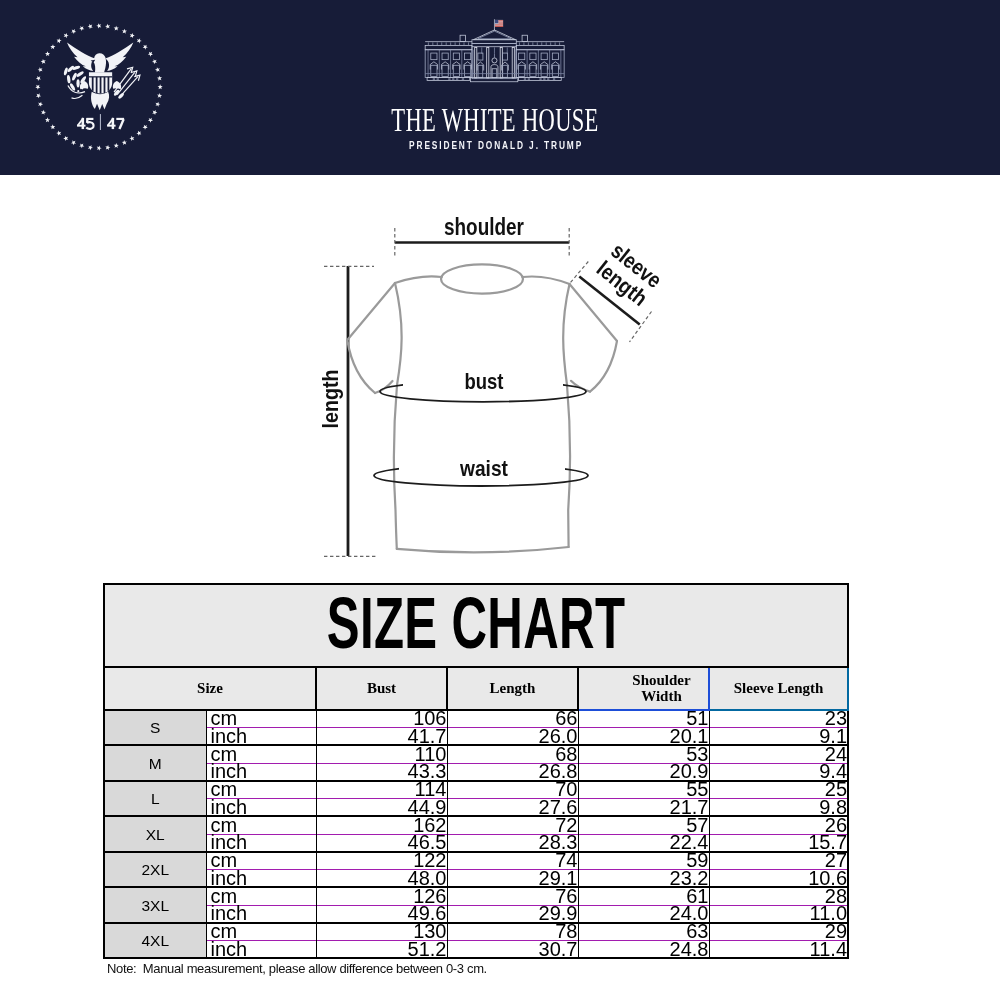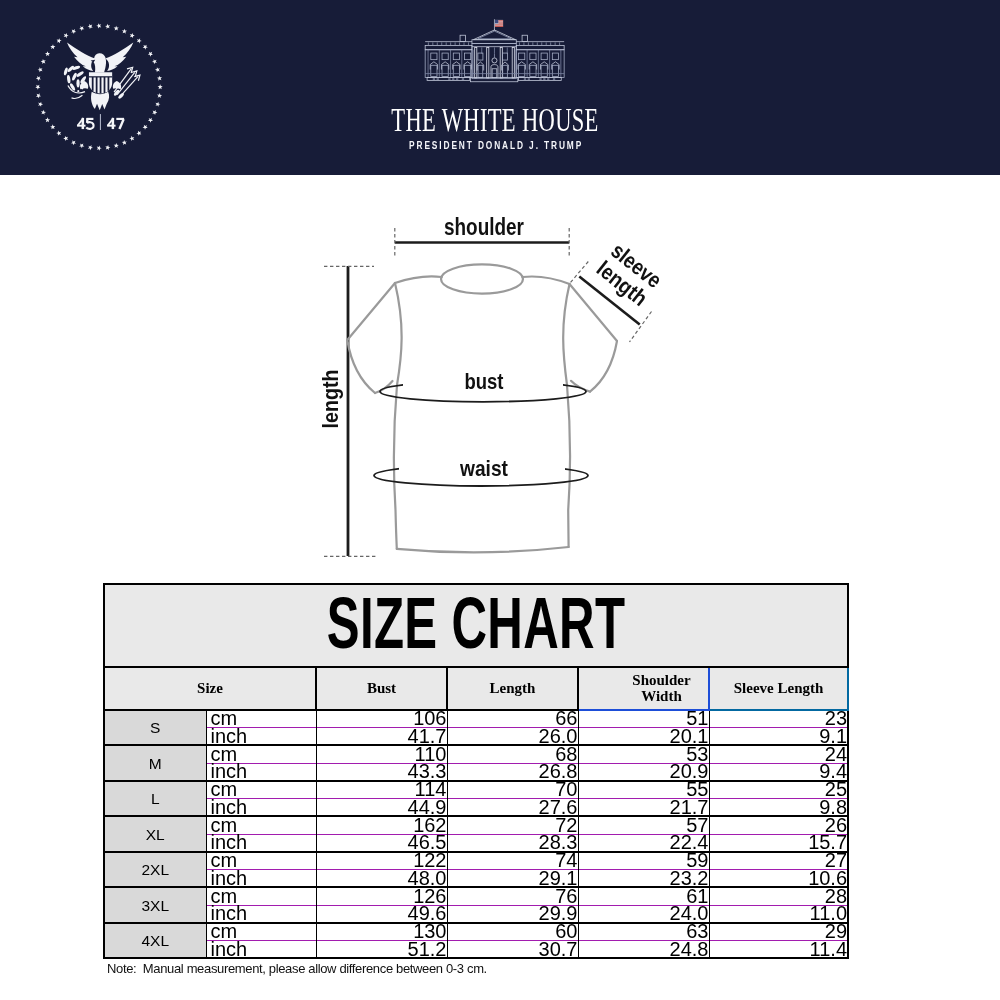--- a/index.html
+++ b/index.html
@@ -484,7 +484,7 @@
     <td rowspan="2" class="sz">4XL</td>
     <td class="unit">cm</td>
         <td class="num">130</td>
-        <td class="num">60</td>
+        <td class="num">78</td>
         <td class="num">63</td>
         <td class="num">29</td>
   </tr>

